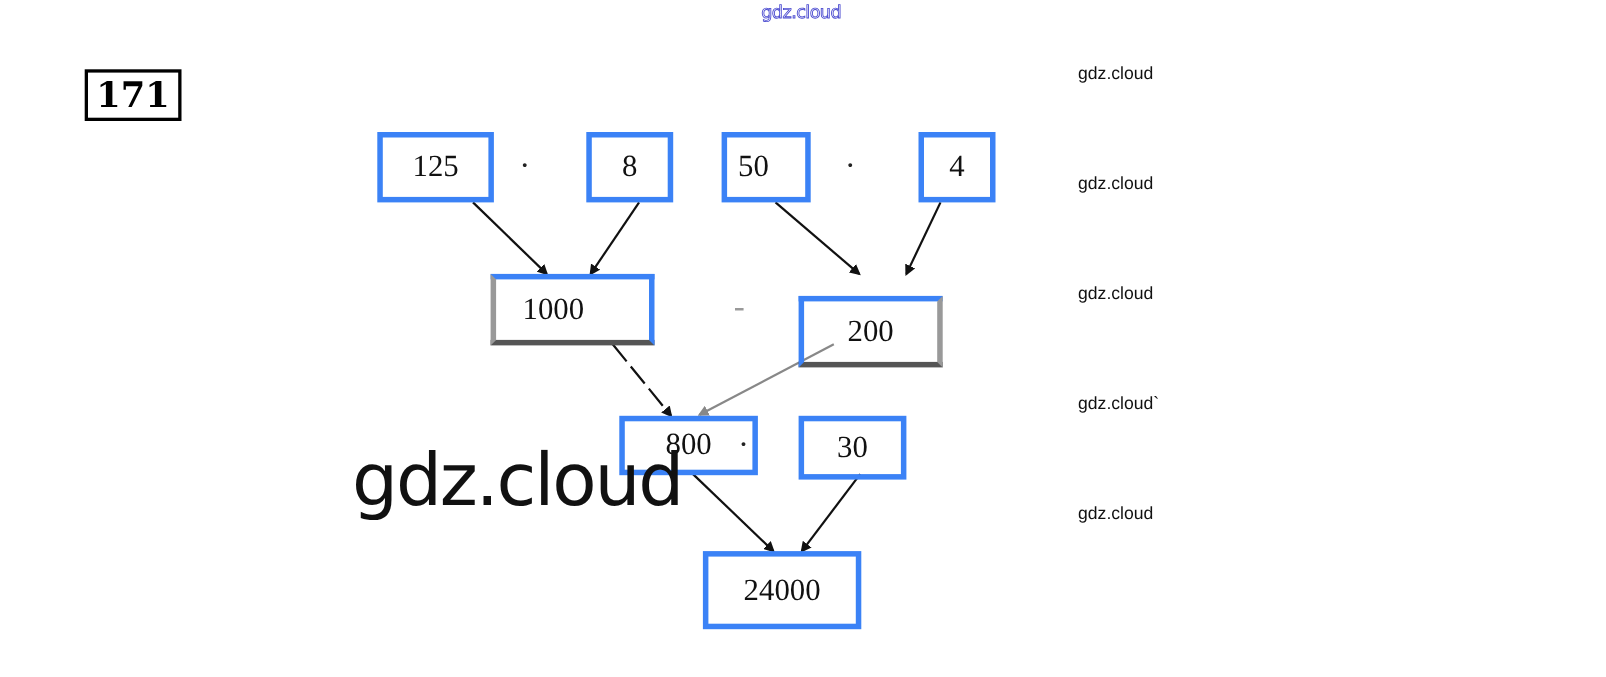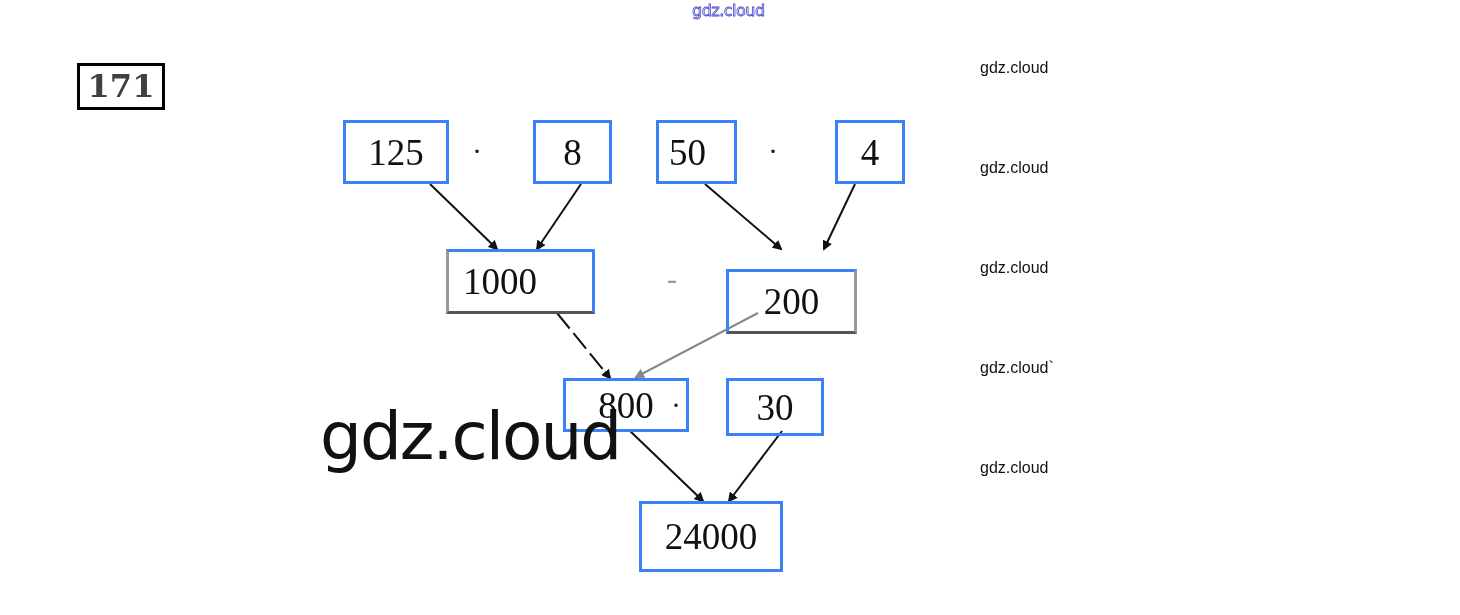--- a/index.html
+++ b/index.html
@@ -14,7 +14,7 @@
       position: absolute; left: 77px; top: 63px; width: 82px; height: 41px;
       border: 3px solid #000; box-sizing: content-box;
       font-family: "DejaVu Serif", serif; font-weight: bold; font-size: 32px;
-      line-height: 41px; text-align: center; color: #404040;
+      line-height: 41px; text-align: center; color: #000000;
     }
     .wm-side {
       position: absolute; left: 980px;

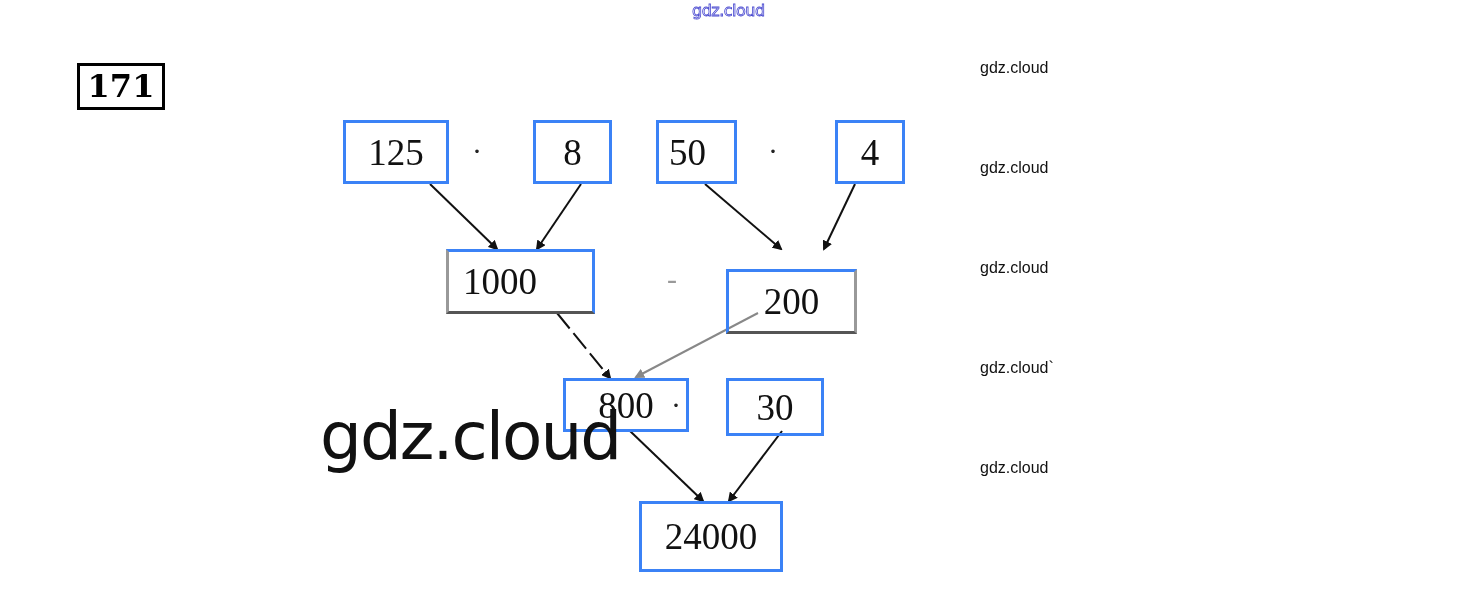--- a/index.html
+++ b/index.html
@@ -26,8 +26,8 @@
       letter-spacing: -2px; line-height: 1;
     }
     .box {
-      position: absolute; border: 3px solid #3b82f6; box-sizing: border-box;
-      font-family: "Liberation Serif", serif; font-size: 37px; color: #111;
+      position: absolute; border: 5px solid #3b82f6; box-sizing: border-box;
+      font-family: "Liberation Serif", serif; font-size: 28px; color: #111;
       display: flex; align-items: center; justify-content: center;
       background: transparent;
     }

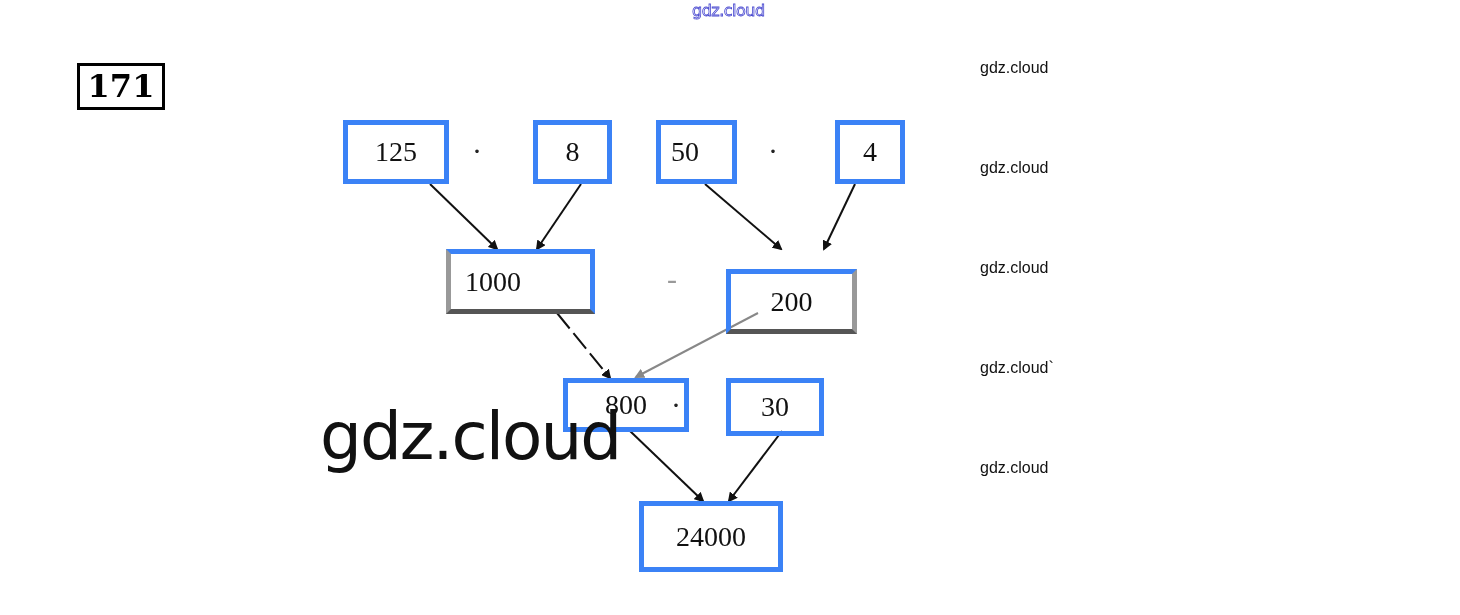--- a/index.html
+++ b/index.html
@@ -76,7 +76,7 @@
 <div class="op" style="left:768px;top:136px;">·</div>
 <div class="box" style="left:835px;top:120px;width:70px;height:64px;">4</div>
 
-<div class="box" style="left:446px;top:249px;width:149px;height:65px;justify-content:flex-start;padding-left:14px;border-left-color:#999;border-bottom-color:#555;">1000</div>
+<div class="box" style="left:446px;top:249px;width:149px;height:65px;justify-content:flex-start;padding-left:24px;border-left-color:#999;border-bottom-color:#555;">1000</div>
 <div class="op" style="left:667px;top:264px;color:#999;">-</div>
 <div class="box" style="left:726px;top:249px;width:131px;height:65px;border-right-color:#999;border-bottom-color:#555;margin-top:20px;">200</div>
 

